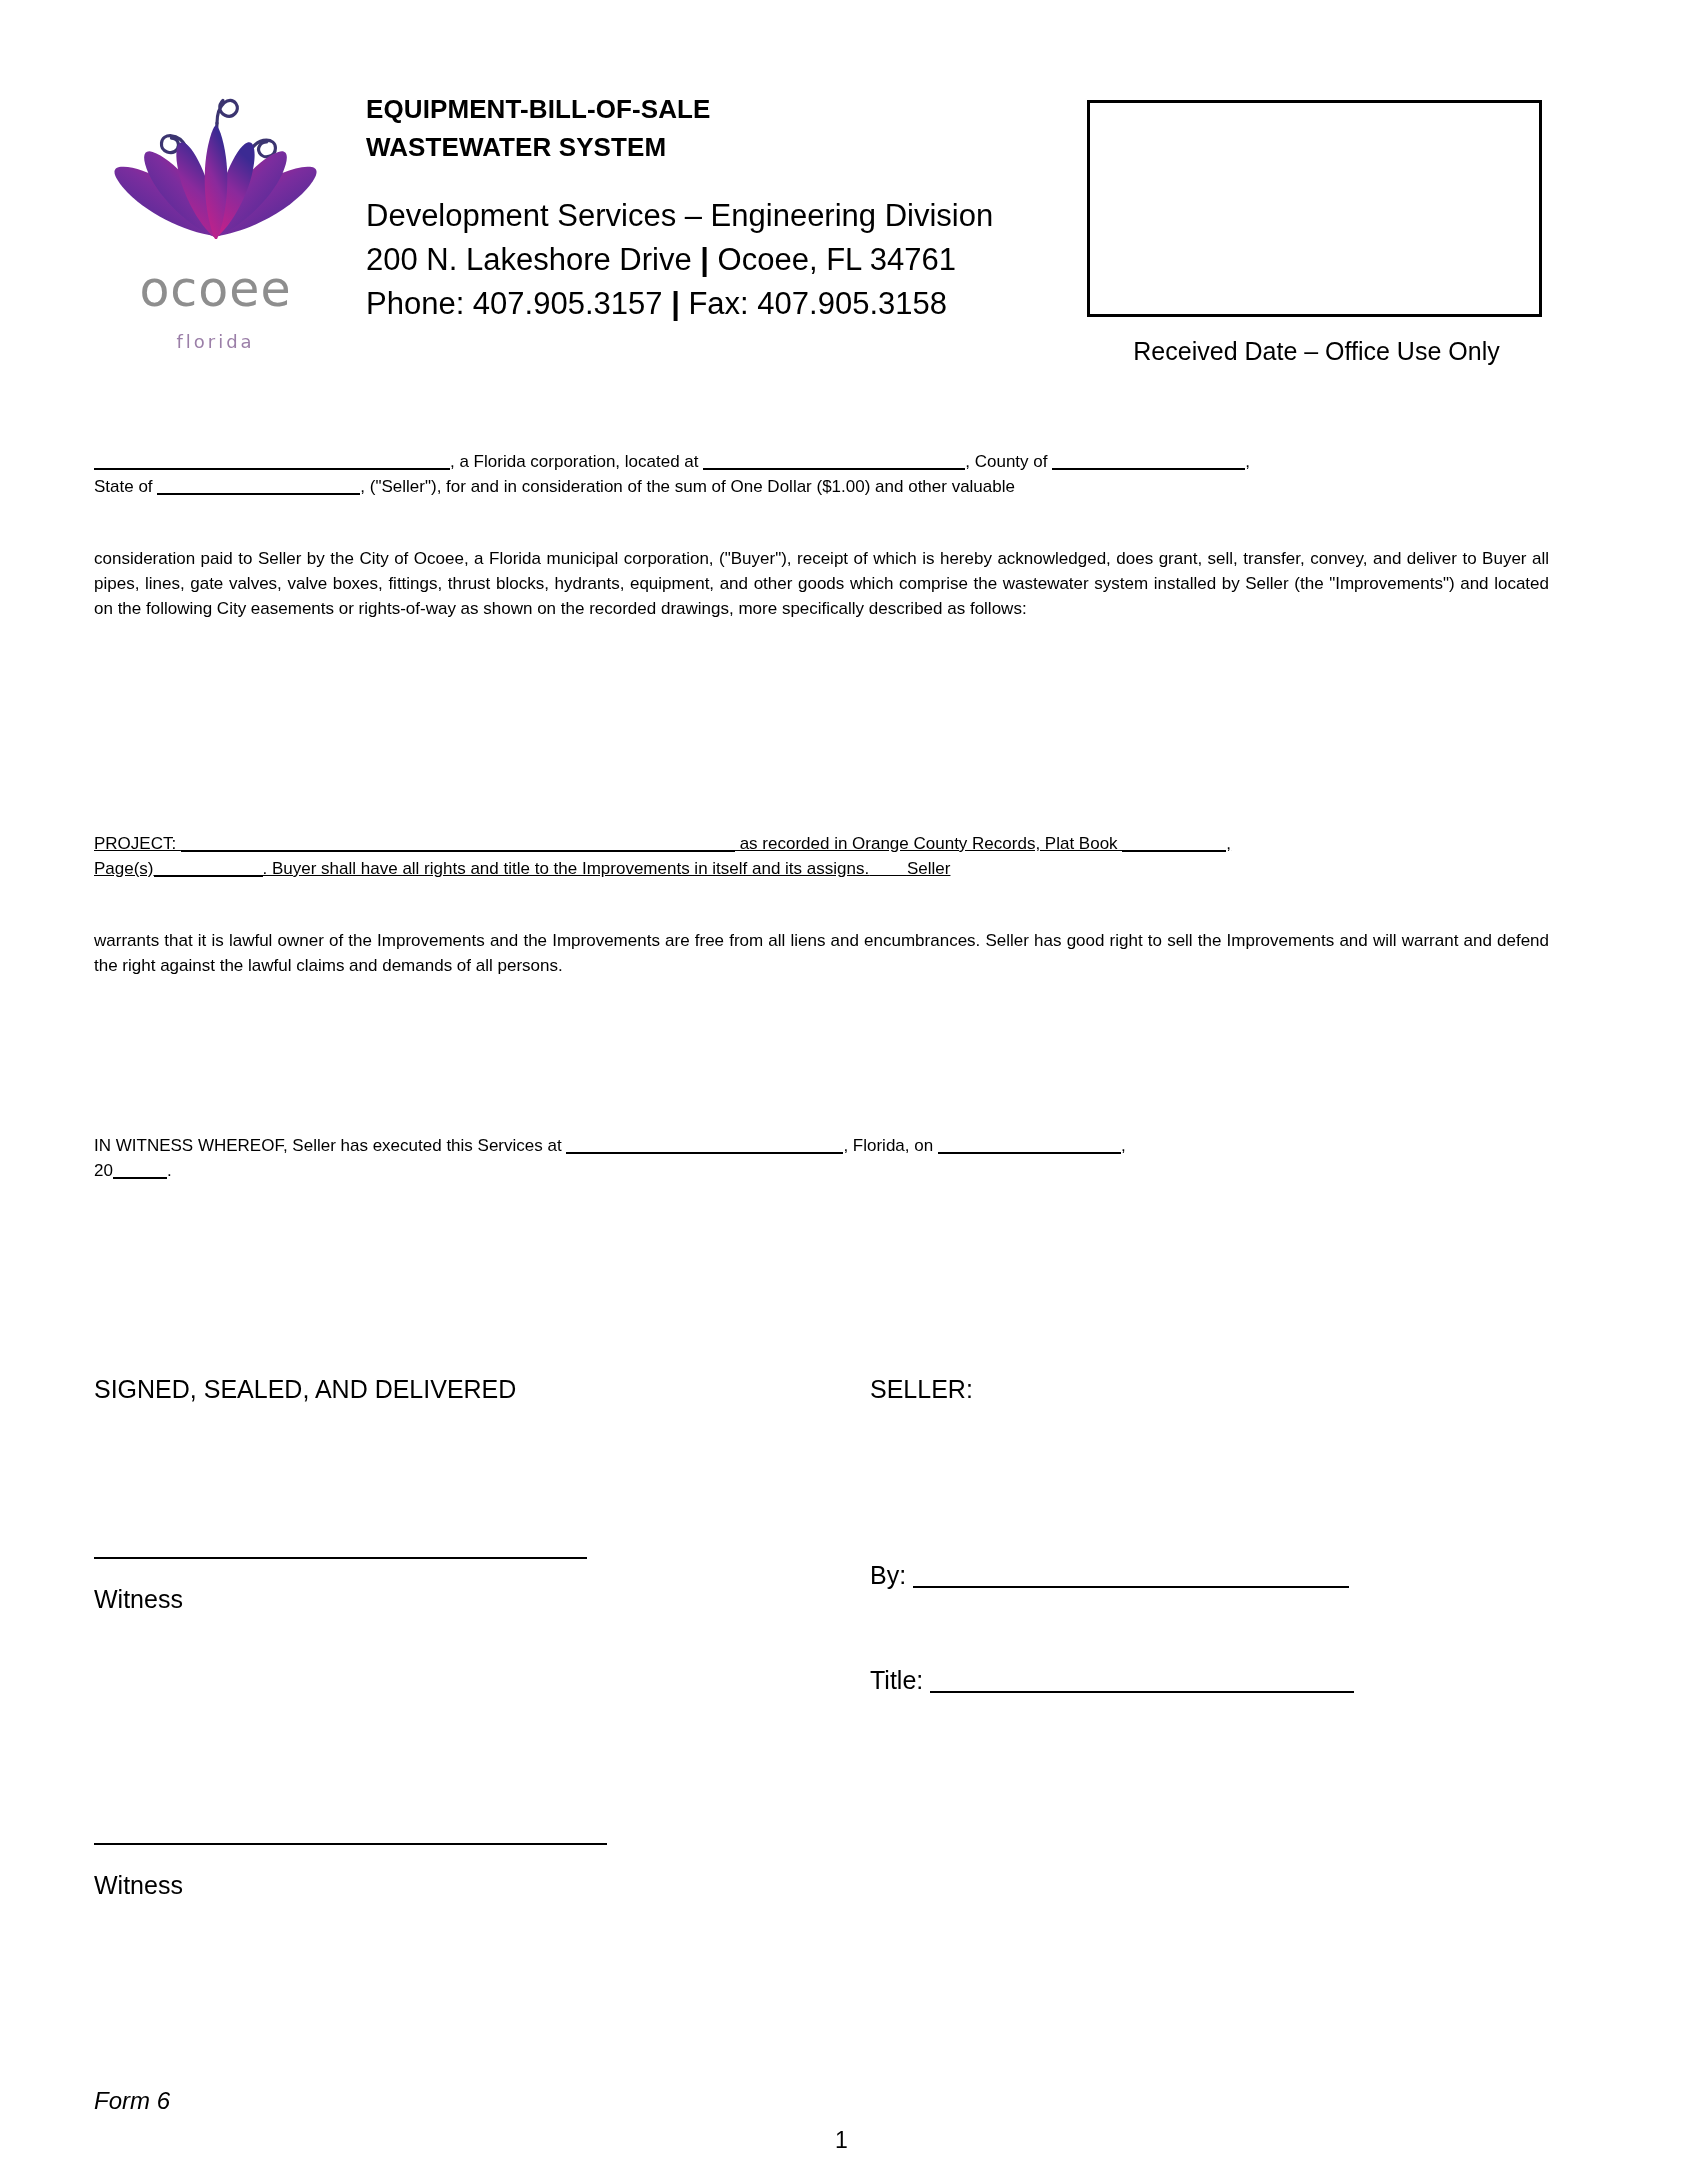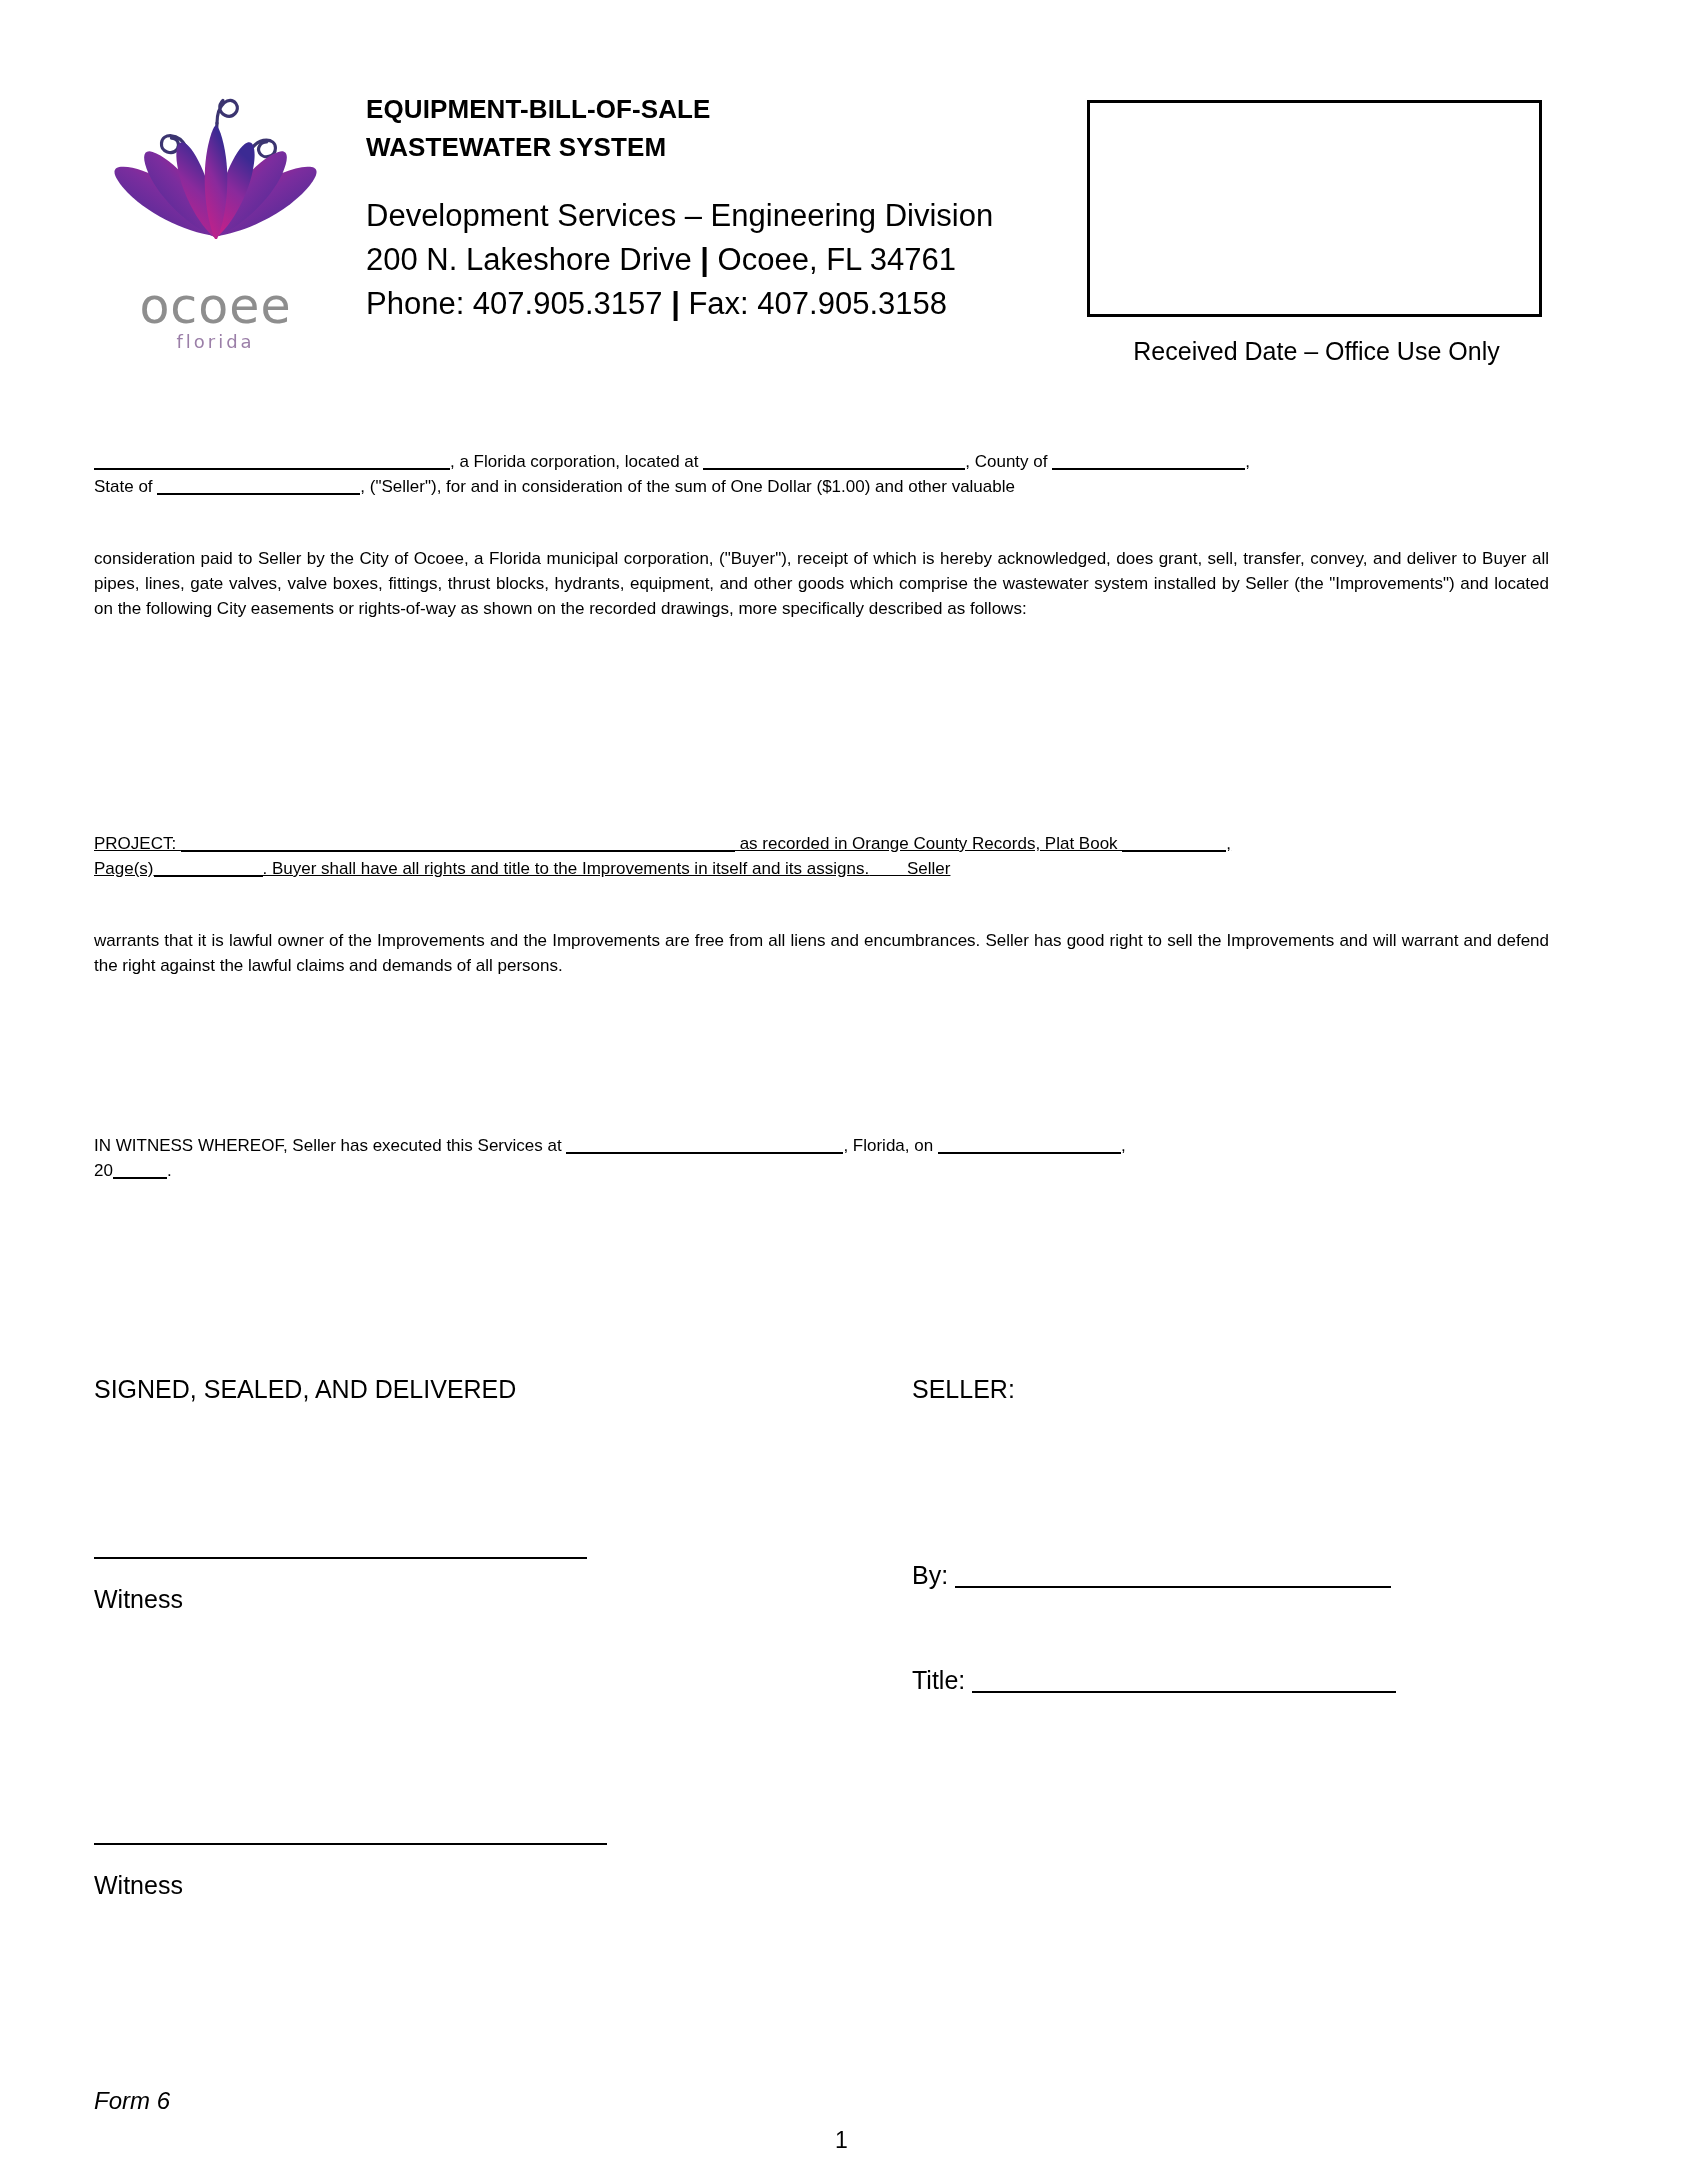--- a/index.html
+++ b/index.html
@@ -50,7 +50,7 @@
   .logo-word {
     position: absolute;
     left: 0;
-    top: 244px;
+    top: 227px;
     width: 233px;
     text-align: center;
     font-family: "DejaVu Sans", sans-serif;

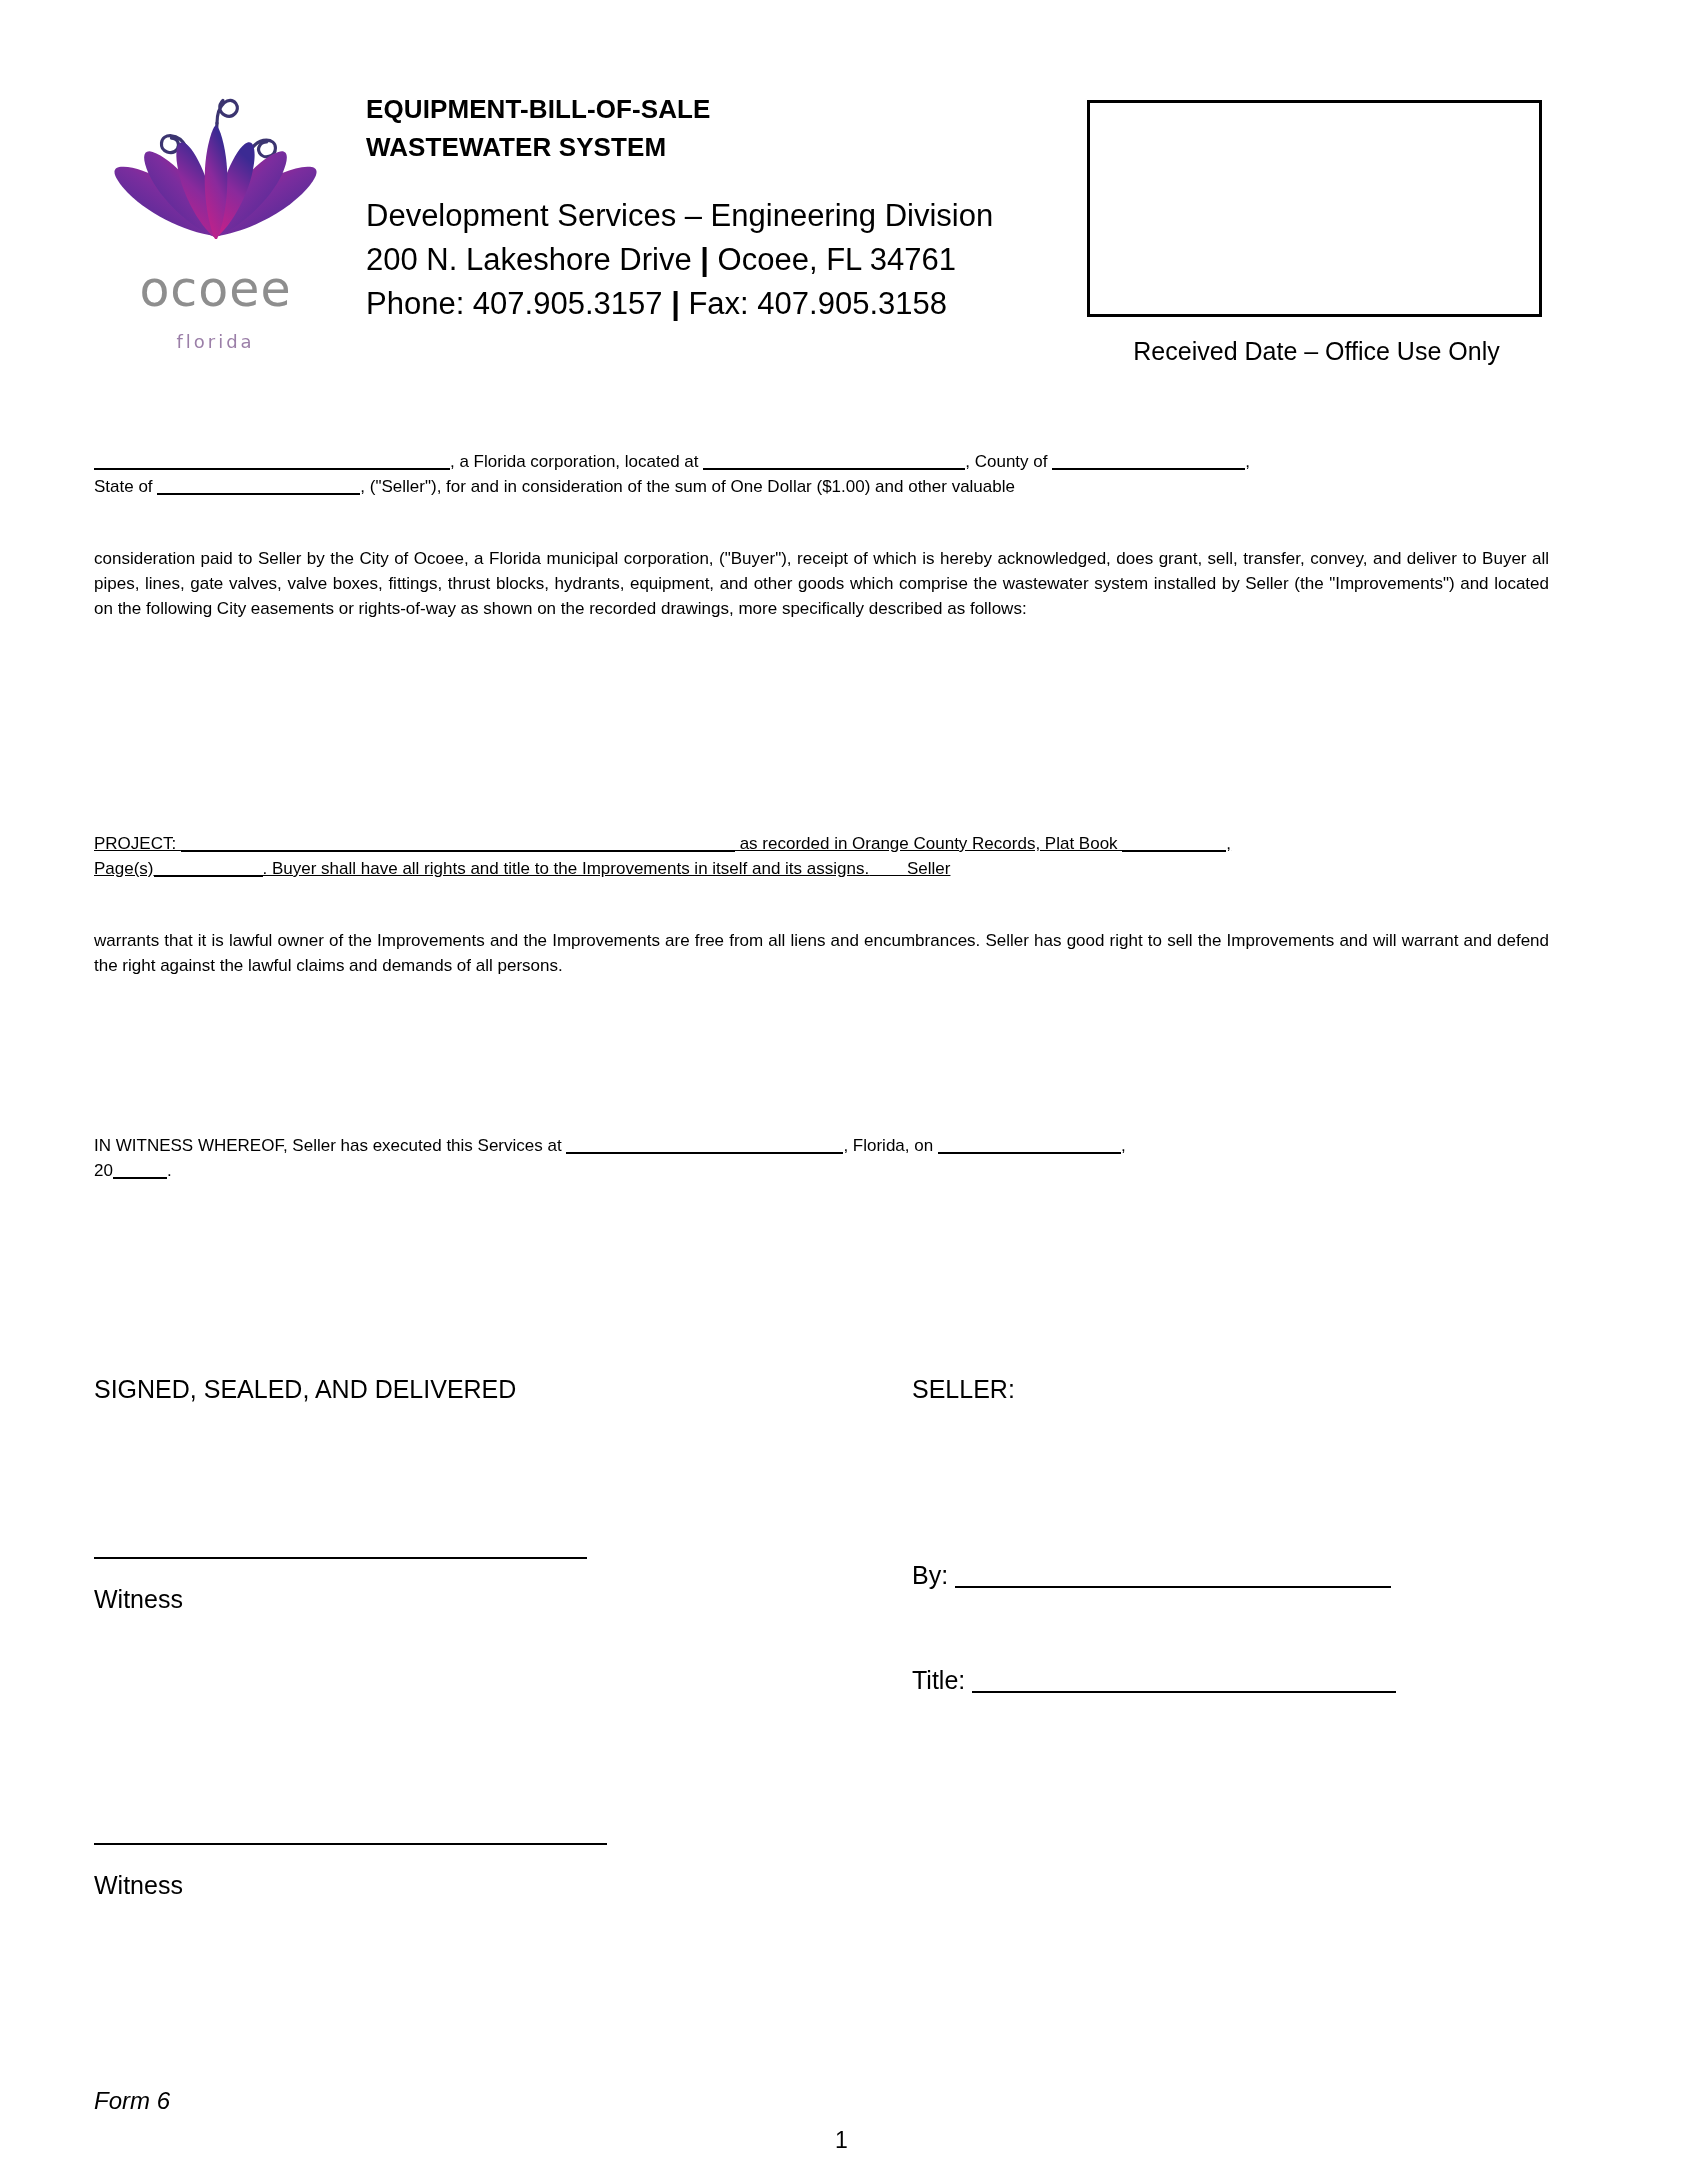--- a/index.html
+++ b/index.html
@@ -194,7 +194,7 @@
   }
   .sig-right-col {
     position: absolute;
-    left: 818px;
+    left: 776px;
     width: 673px;
   }
 

